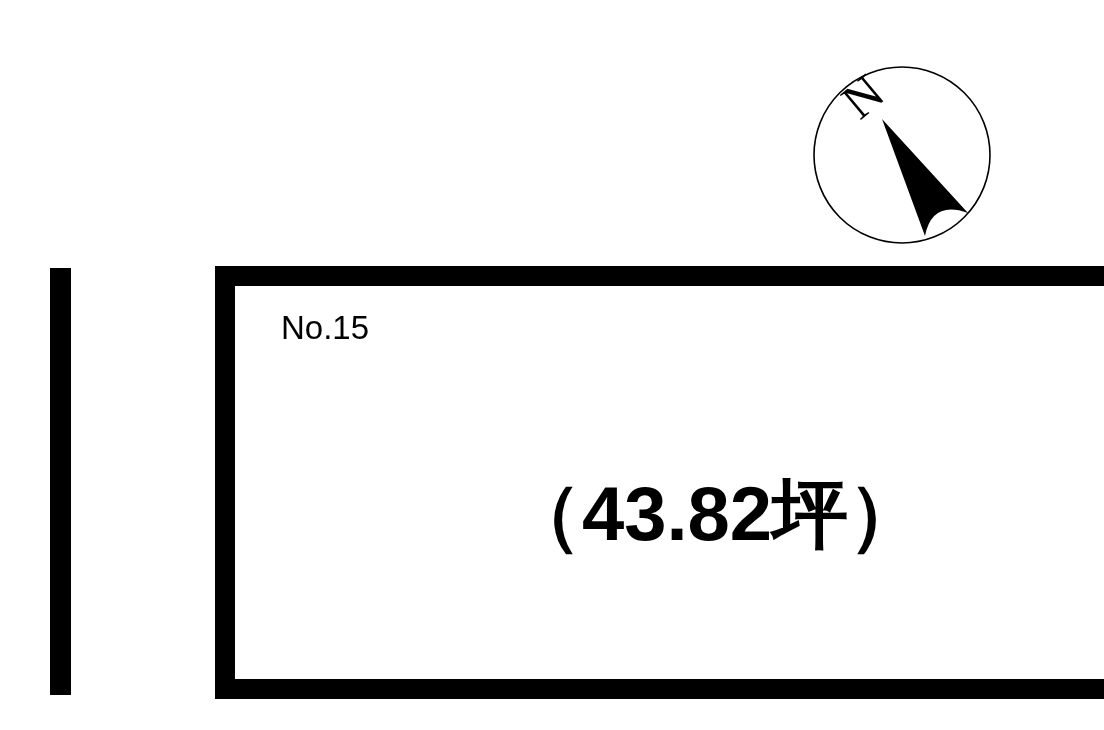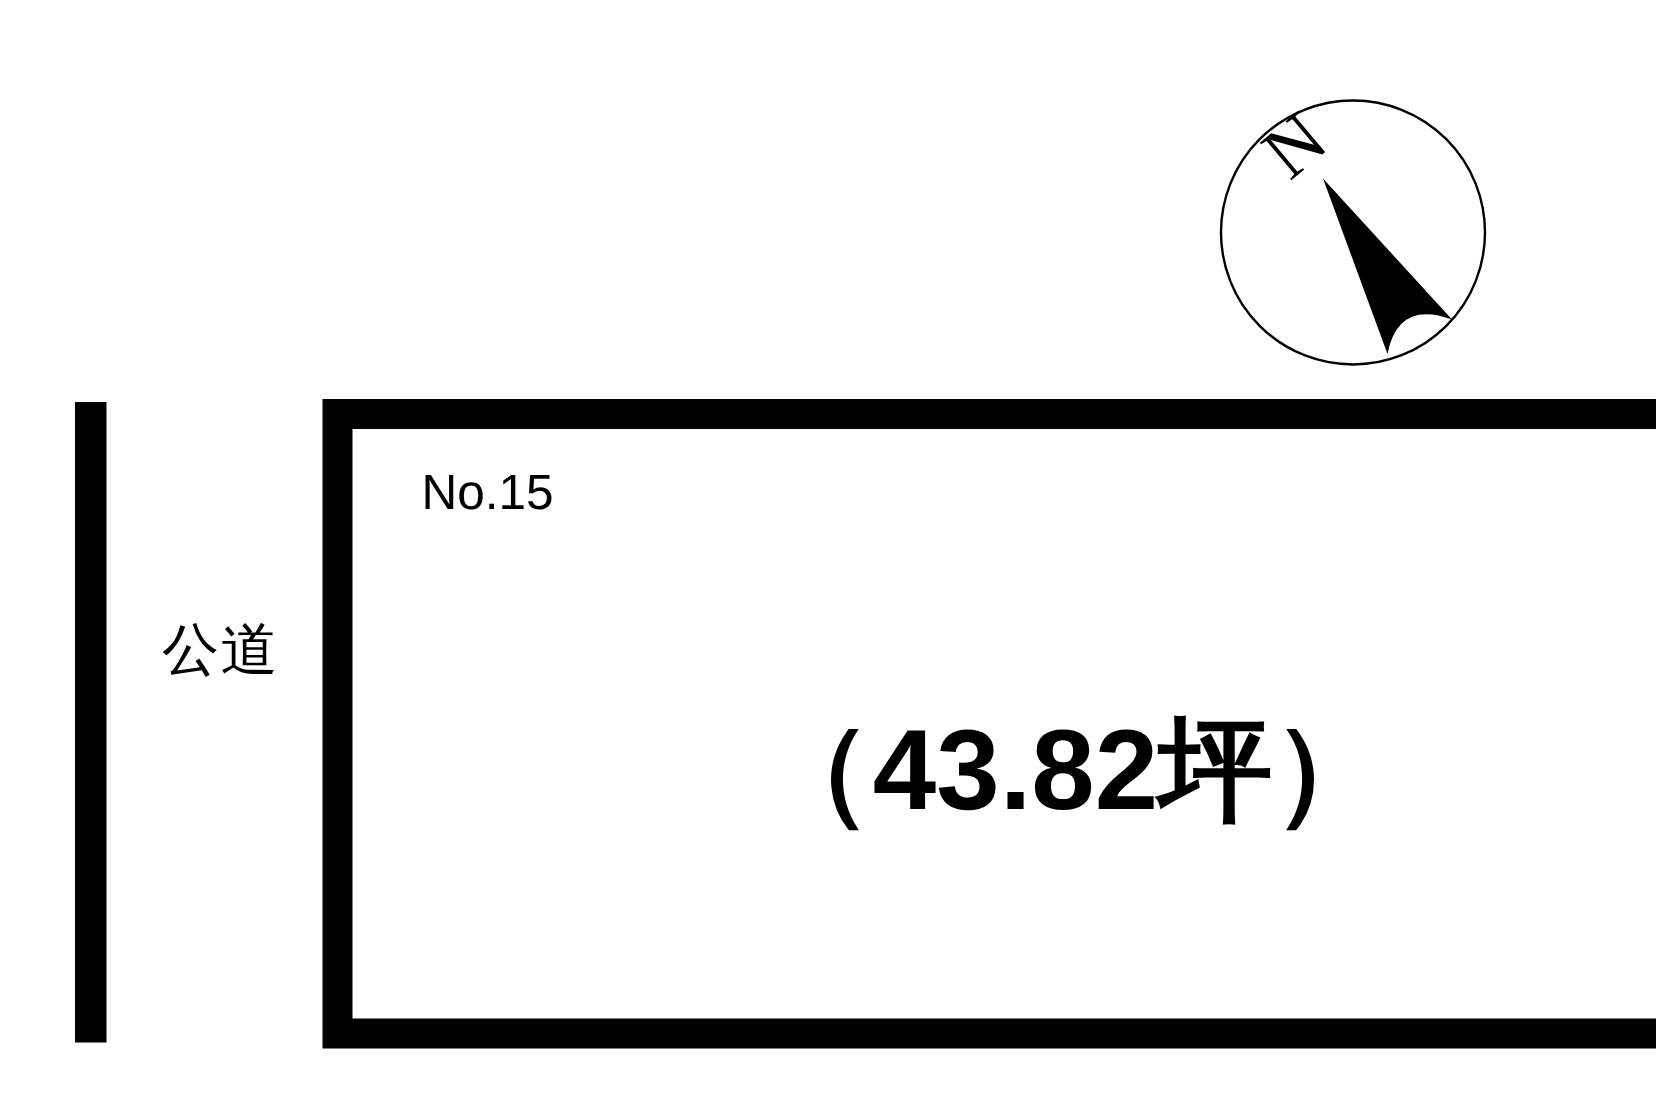--- a/index.html
+++ b/index.html
@@ -104,7 +104,6 @@
   <div class="road-bar"></div>
 
   <div class="road-label">
-    <div>公道</div>
   </div>
 
   <div class="plot">

